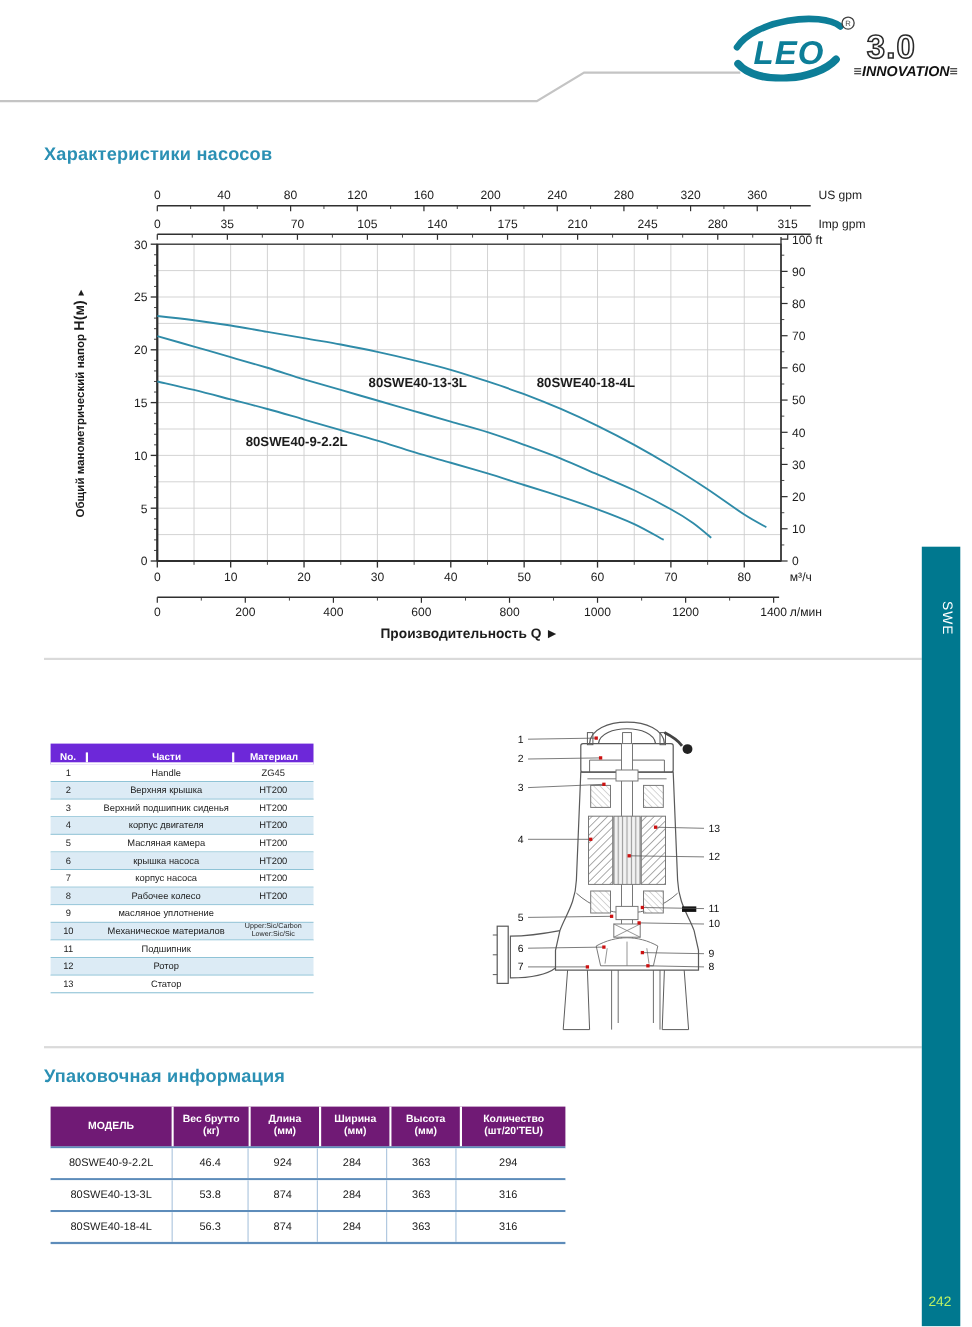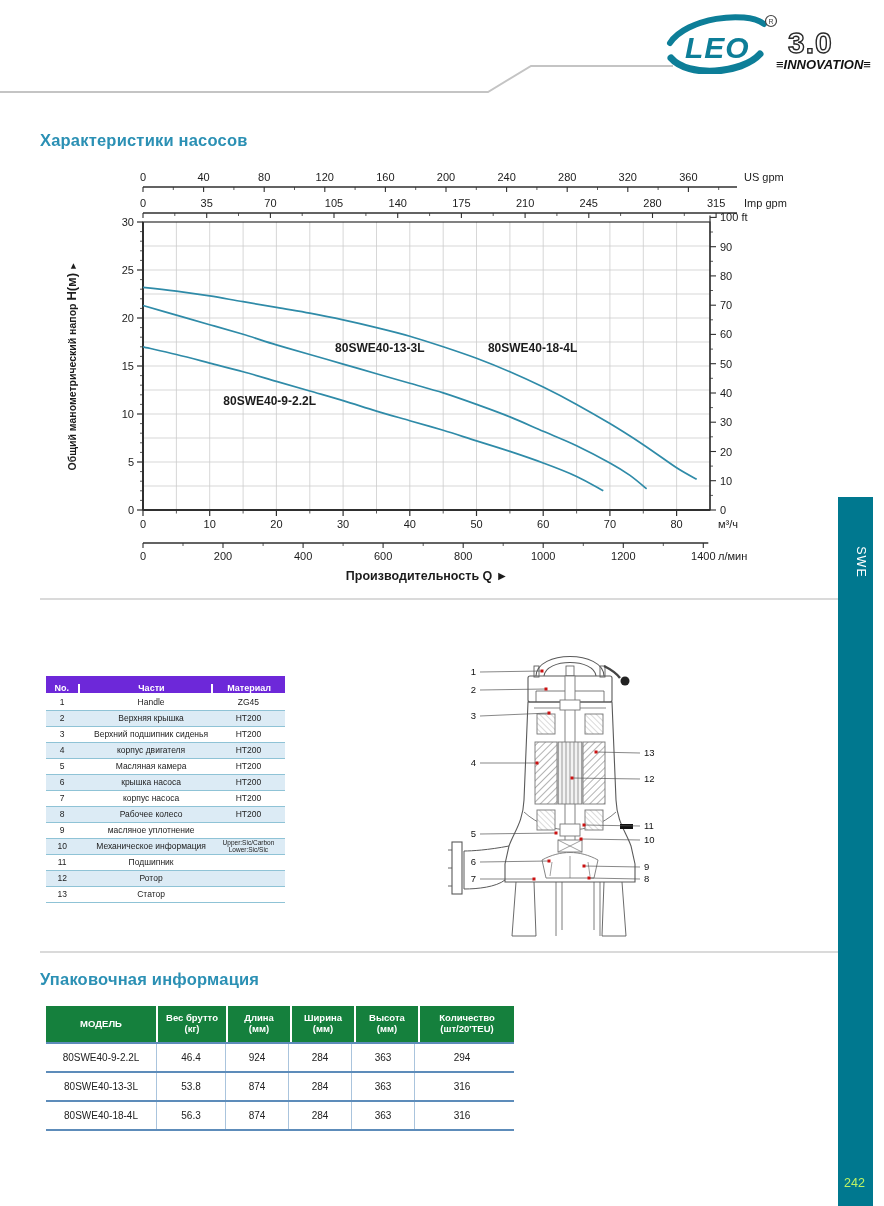--- a/index.html
+++ b/index.html
@@ -343,7 +343,7 @@
       </div>
       <div class="mt-row alt">
         <div class="mt-cell c0">10</div>
-        <div class="mt-cell c1">Механическое информация</div>
+        <div class="mt-cell c1">Механическое материалов</div>
         <div class="mt-cell c2 small">Upper:Sic/Carbon
 Lower:Sic/Sic</div>
       </div>

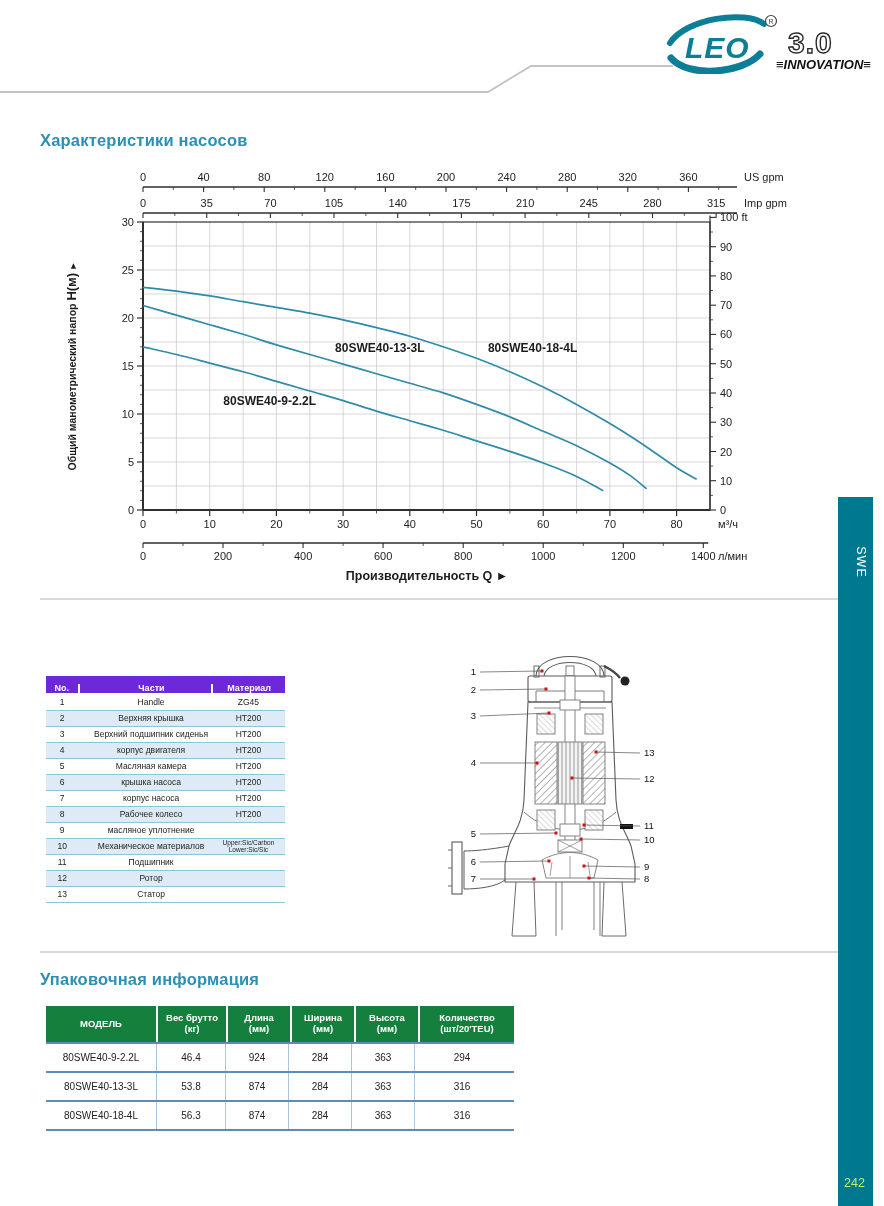--- a/index.html
+++ b/index.html
@@ -24,7 +24,7 @@
   #packing-table{position:absolute;left:46px;top:1006px;font-size:10px;color:#222;}
   .pk-row{display:flex;}
   .pk-row.pk-head{height:36px;border-bottom:2px solid #5d8cba;}
-  .pk-head .pk-cell{background:#15803d;color:#fff;font-weight:bold;font-size:9.5px;
+  .pk-head .pk-cell{background:#701a75;color:#fff;font-weight:bold;font-size:9.5px;
                     border-right:2px solid #fff;white-space:pre-line;}
   .pk-head .pk-cell:last-child{border-right:none;}
   .pk-row.pk-body{height:27px;border-bottom:2px solid #5d8cba;background:#fff;}

